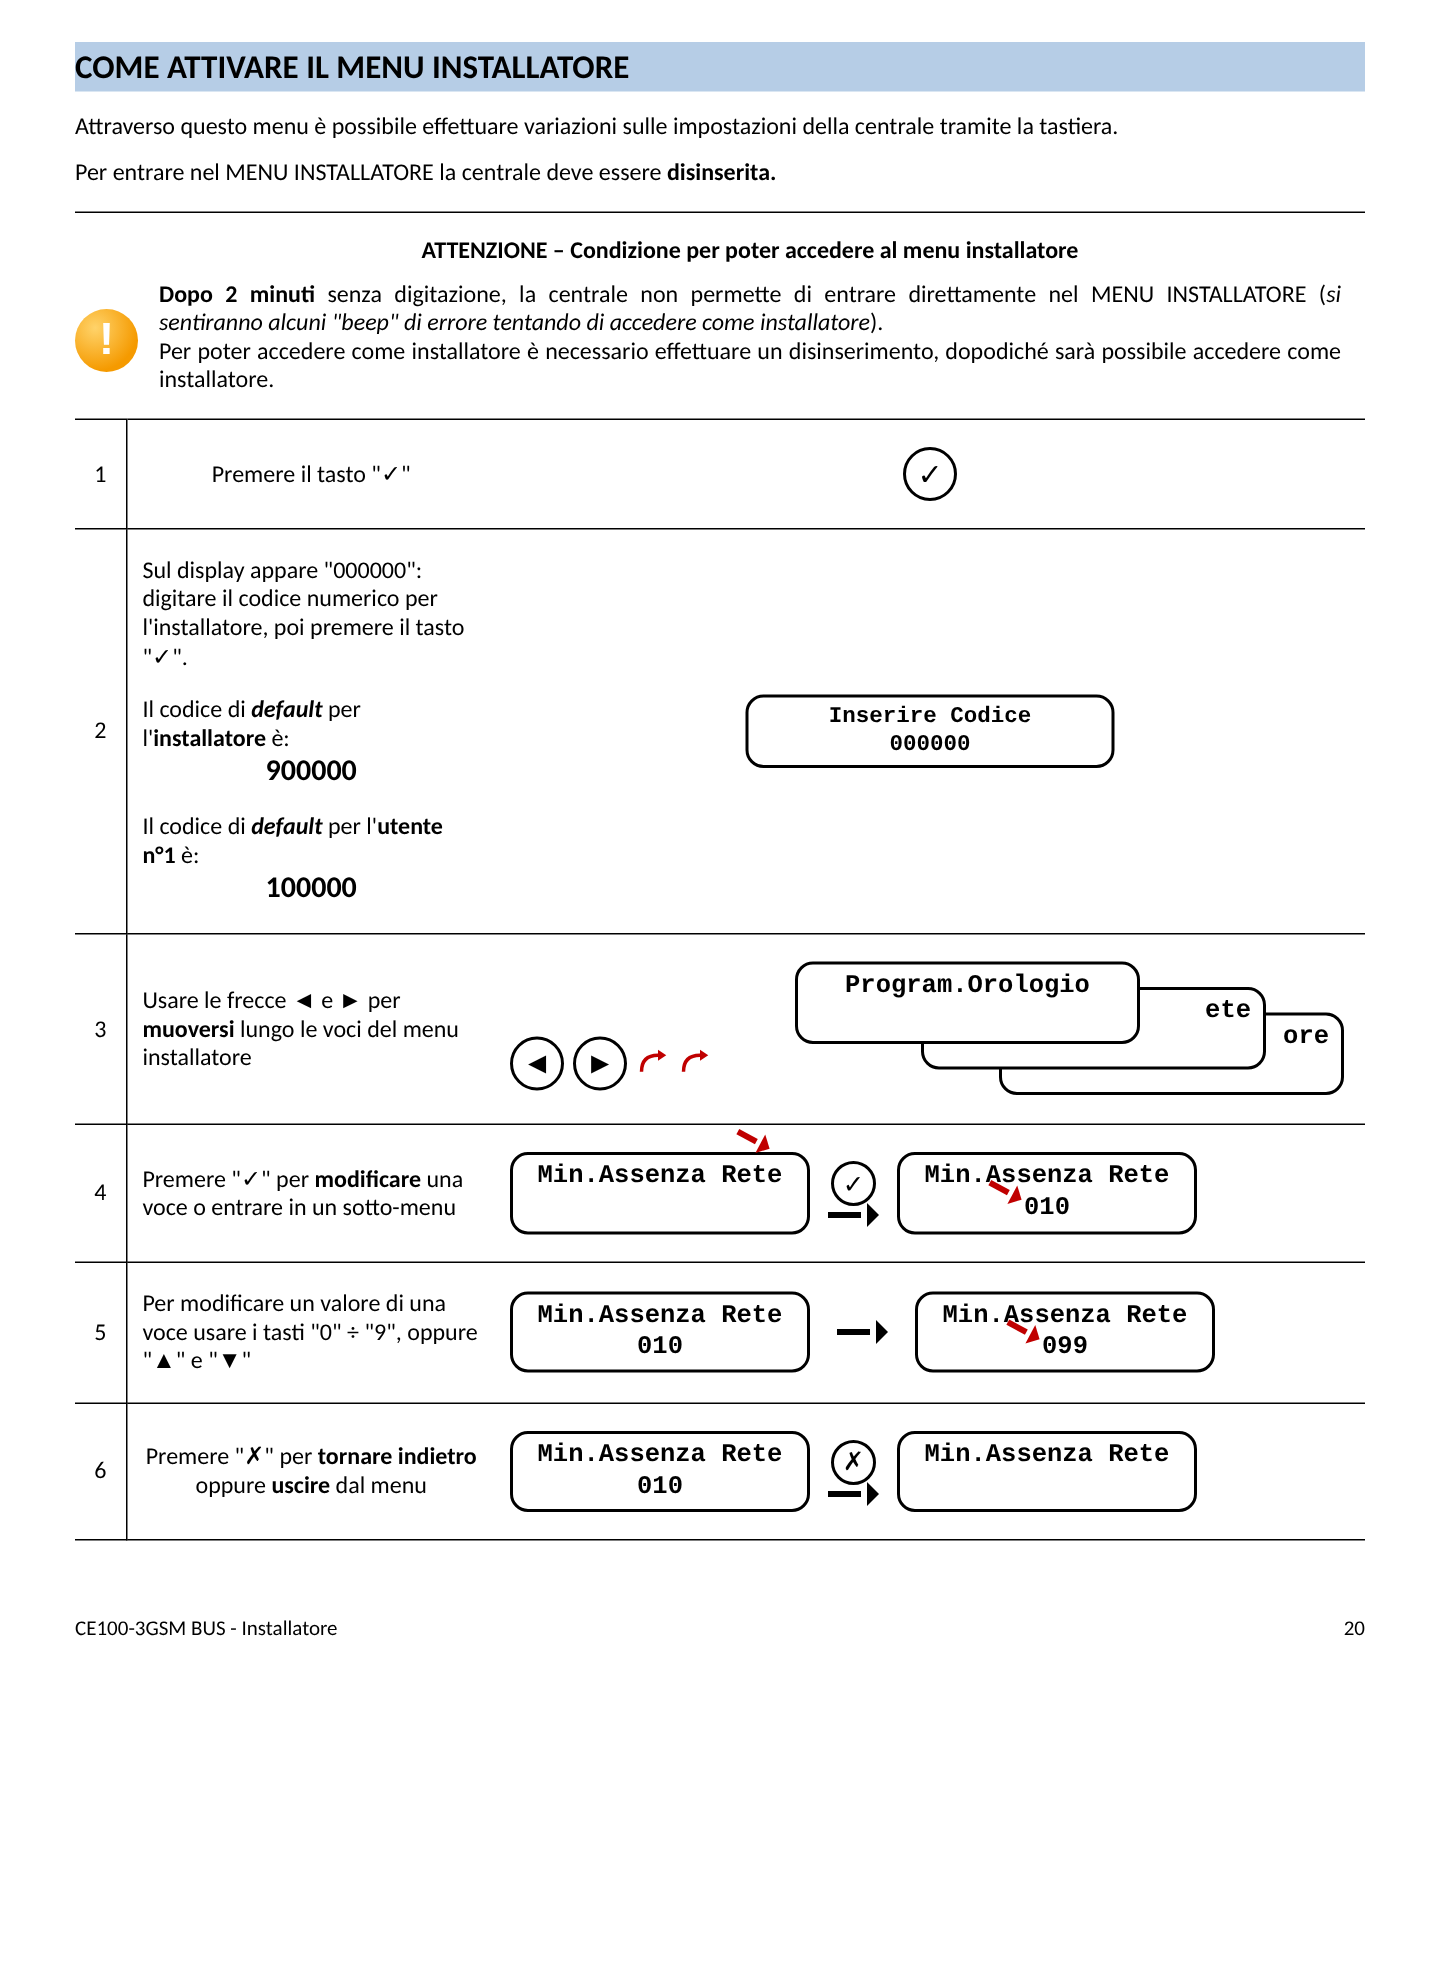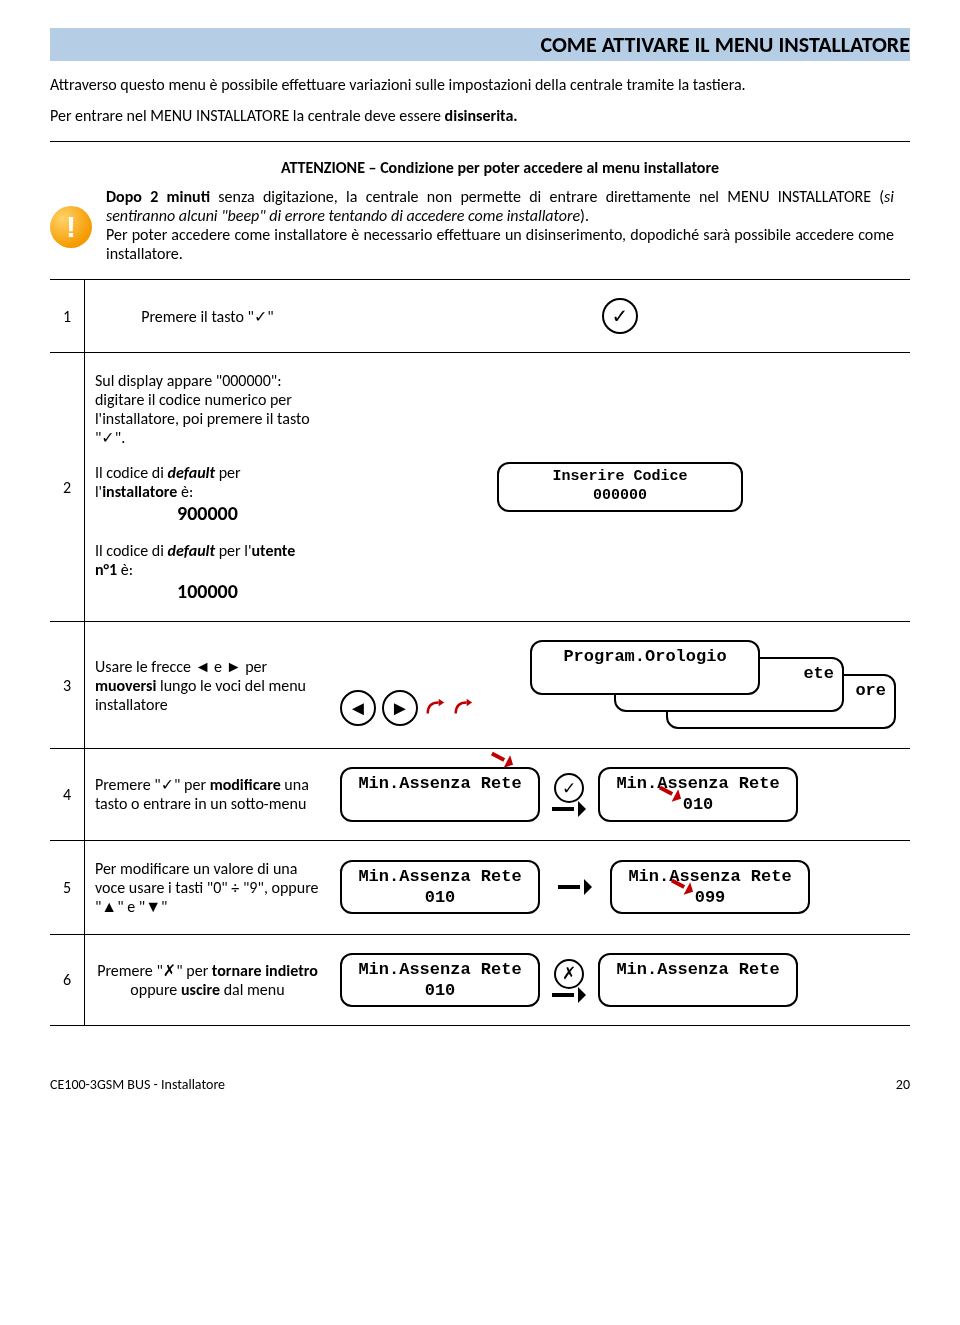--- a/index.html
+++ b/index.html
@@ -15,7 +15,7 @@
   }
   .title-bar {
     background: #b6cde6;
-    text-align: right;
+    text-align: left;
     font-weight: bold;
     font-size: 22px;
     padding: 3px 0;

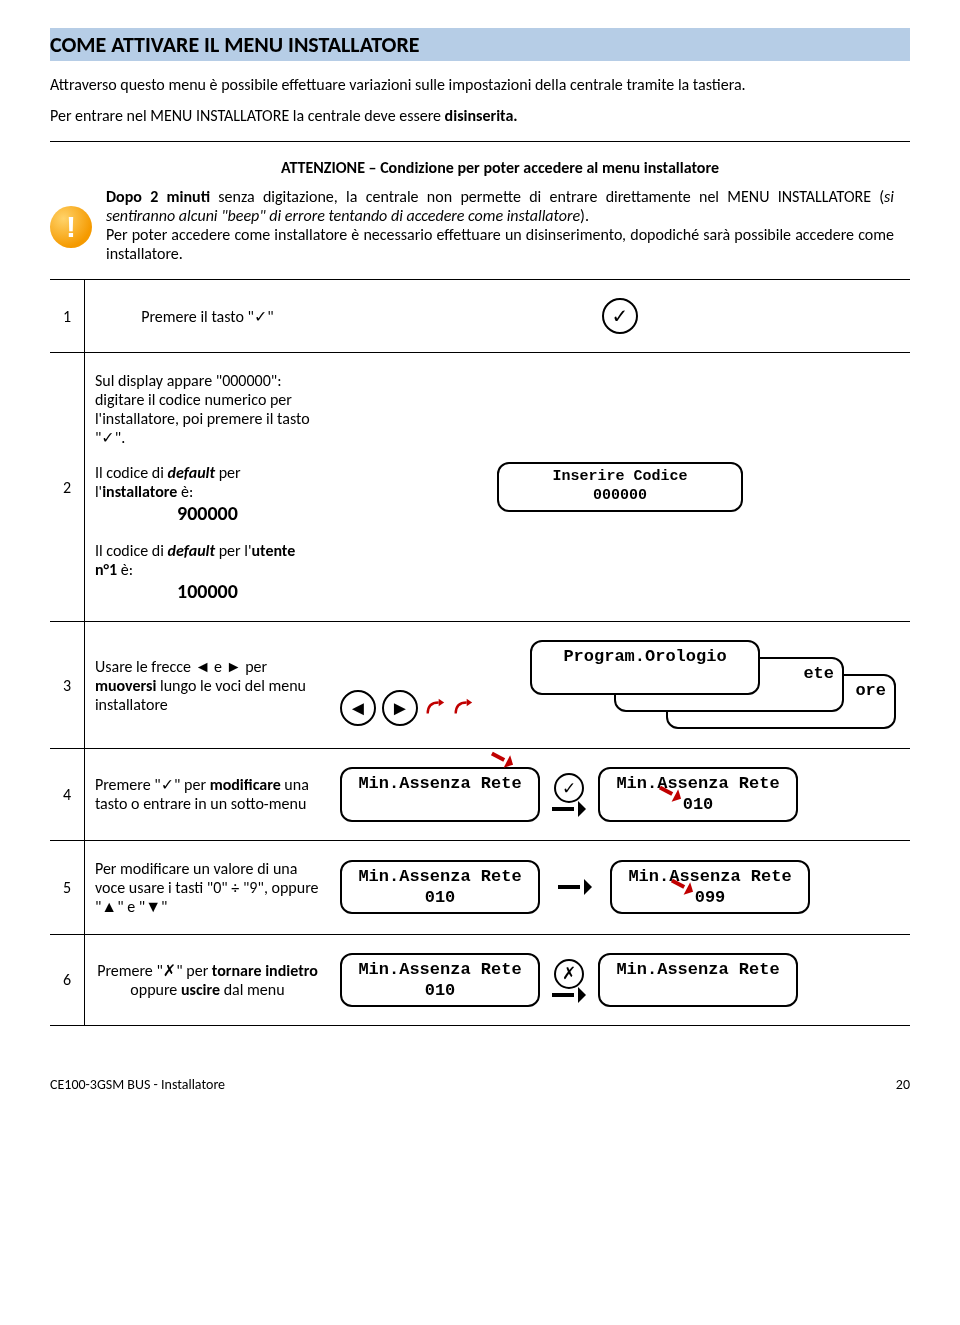--- a/index.html
+++ b/index.html
@@ -241,7 +241,7 @@
     <tr>
       <td class="num">4</td>
       <td class="desc">
-        <span>Premere "✓" per </span><b>modificare</b><span> una tasto o entrare in un sotto-menu</span>
+        <span>Premere "✓" per </span><b>modificare</b><span> una voce o entrare in un sotto-menu</span>
       </td>
       <td class="graphic">
         <div class="graphic-row" style="position:relative;">

